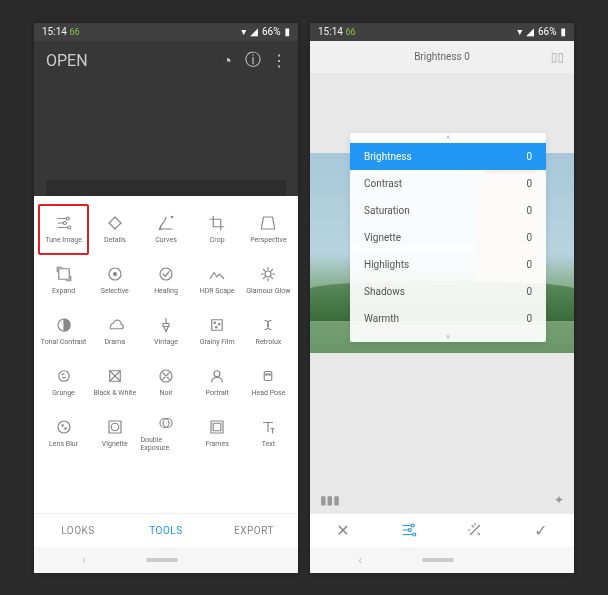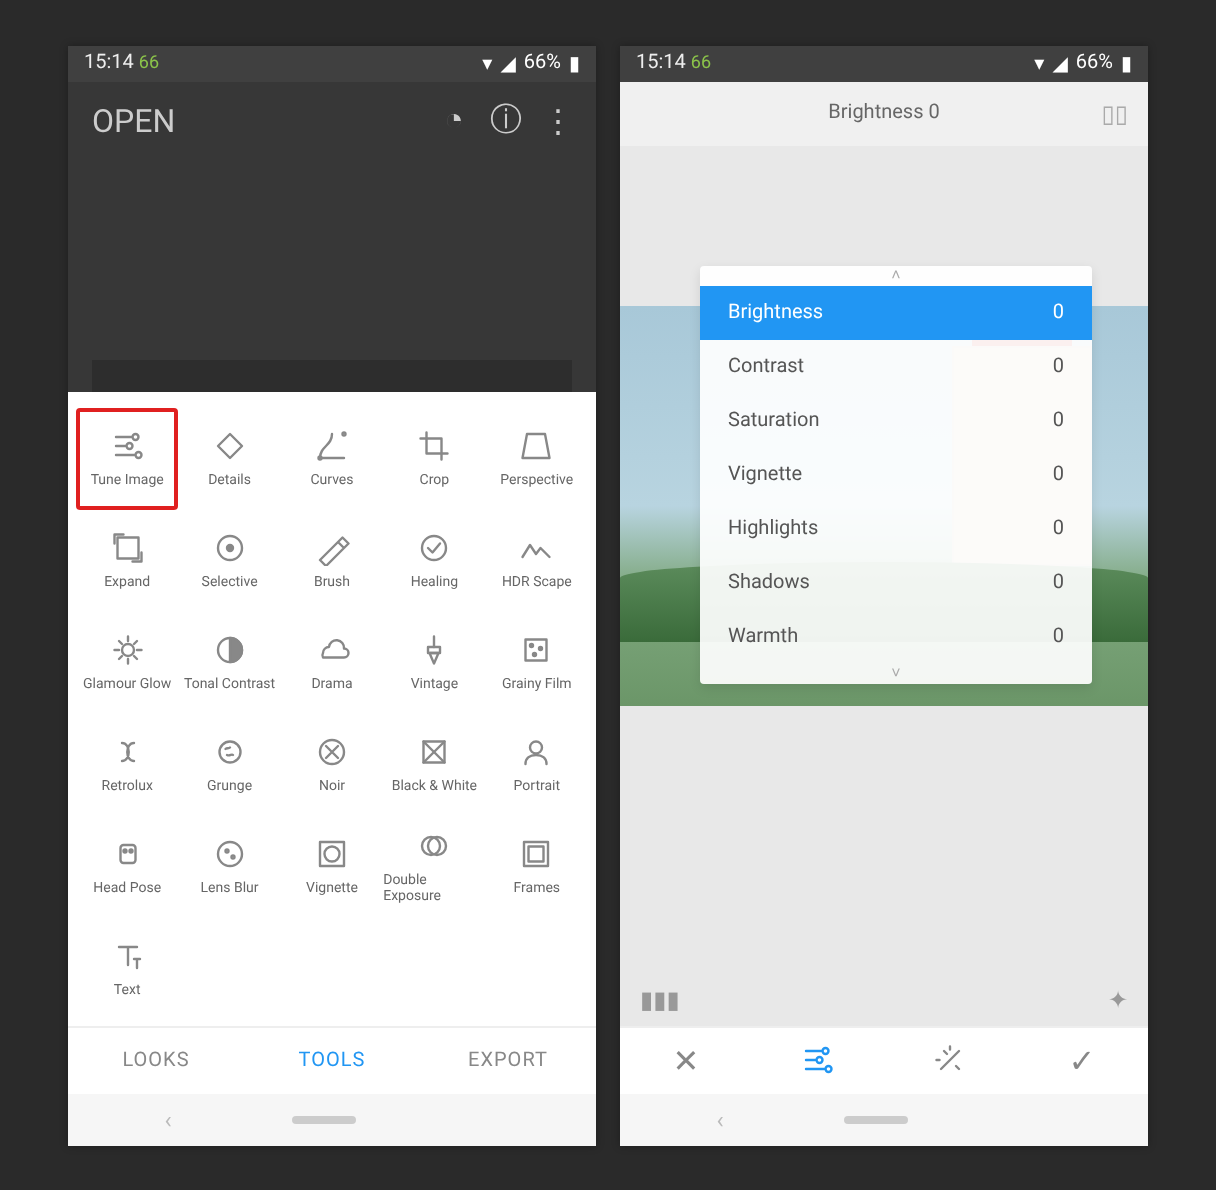--- a/index.html
+++ b/index.html
@@ -287,12 +287,6 @@
         </div>
         <div class="tool">
           <svg viewBox="0 0 24 24">
-            <path d="M4 20l12-12 4 4L8 24zM16 8l3-3 4 4-3 3"></path>
-          </svg>
-          <span>Brush</span>
-        </div>
-        <div class="tool">
-          <svg viewBox="0 0 24 24">
             <circle cx="12" cy="12" r="8"></circle>
             <path d="M8 12l3 3 5-6"></path>
           </svg>

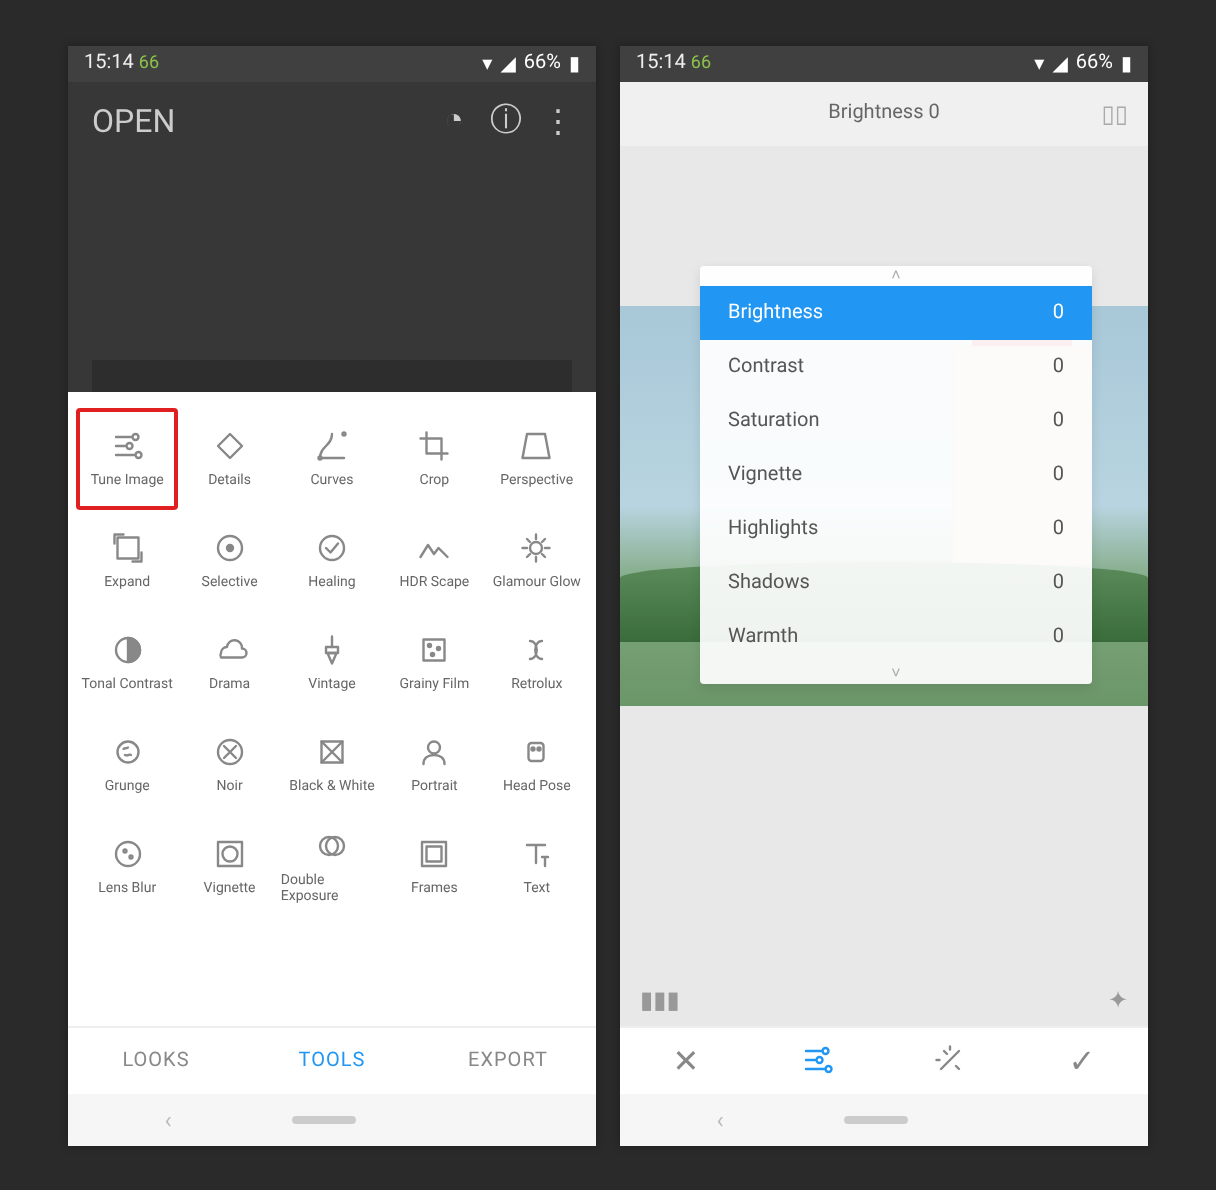--- a/index.html
+++ b/index.html
@@ -349,18 +349,18 @@
         </div>
         <div class="tool">
           <svg viewBox="0 0 24 24">
-            <circle cx="12" cy="12" r="8"></circle>
-            <path d="M8 8l8 8M8 16l8-8"></path>
-          </svg>
-          <span>Noir</span>
-        </div>
-        <div class="tool">
-          <svg viewBox="0 0 24 24">
             <rect x="5" y="5" width="14" height="14"></rect>
             <path d="M5 5l14 14"></path>
             <path d="M5 19L19 5" fill="#888"></path>
           </svg>
           <span>Black &amp; White</span>
+        </div>
+        <div class="tool">
+          <svg viewBox="0 0 24 24">
+            <circle cx="12" cy="12" r="8"></circle>
+            <path d="M8 8l8 8M8 16l8-8"></path>
+          </svg>
+          <span>Noir</span>
         </div>
         <div class="tool">
           <svg viewBox="0 0 24 24">

